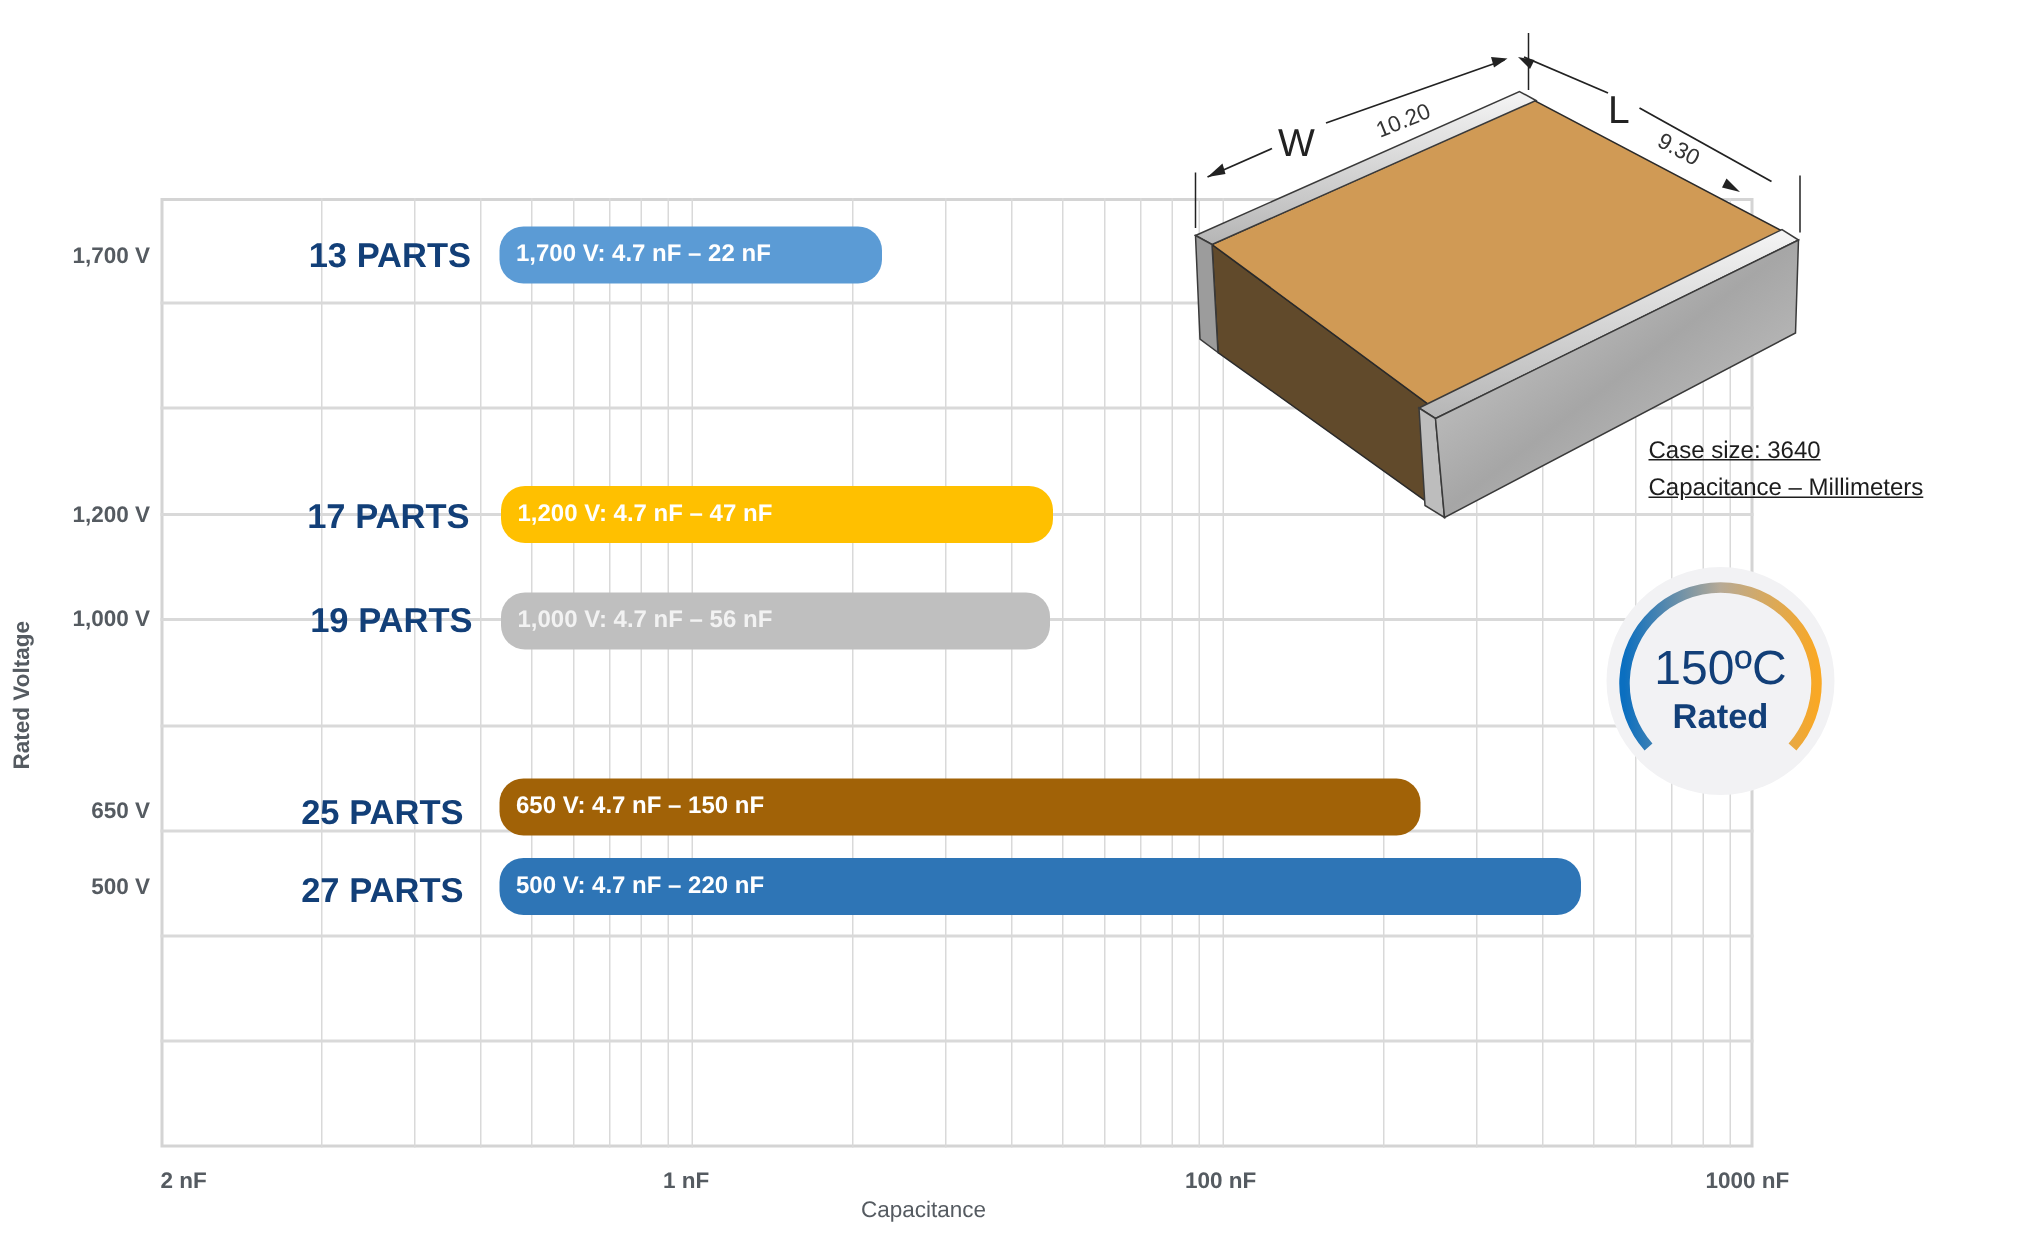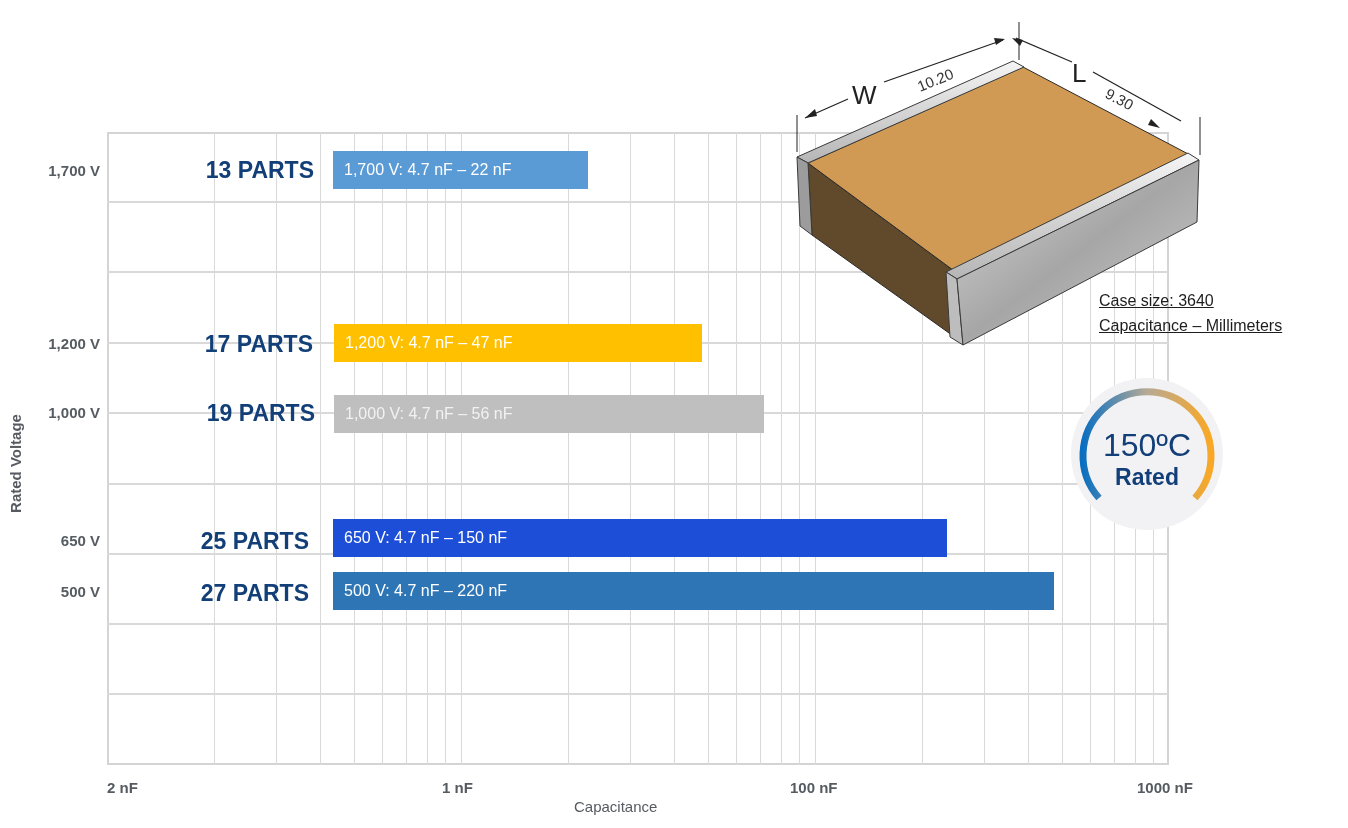--- a/index.html
+++ b/index.html
@@ -12,7 +12,7 @@
   .xtick{position:absolute;top:779px;font-size:15px;font-weight:bold;color:#555b61;}
   .xlabel{position:absolute;left:574px;top:798px;font-size:15px;font-weight:normal;color:#555b61;}
   .parts{position:absolute;font-size:23px;font-weight:bold;color:#123f78;text-align:right;width:200px;}
-  .bar{position:absolute;height:38px;color:#ffffff;font-size:16px;font-weight:normal;line-height:38px;padding-left:11px;box-sizing:border-box;white-space:nowrap;}
+  .bar{position:absolute;height:38px;color:#ffffff;font-size:16px;font-weight:bold;line-height:38px;padding-left:11px;box-sizing:border-box;white-space:nowrap;border-radius:16px;}
   .chip{position:absolute;left:760px;top:0;width:460px;height:360px;}
   .case{position:absolute;left:1099px;top:288px;font-size:16px;color:#1d1d1d;line-height:25px;text-decoration:underline;}
   .badge{position:absolute;left:1069px;top:376px;width:156px;height:156px;}

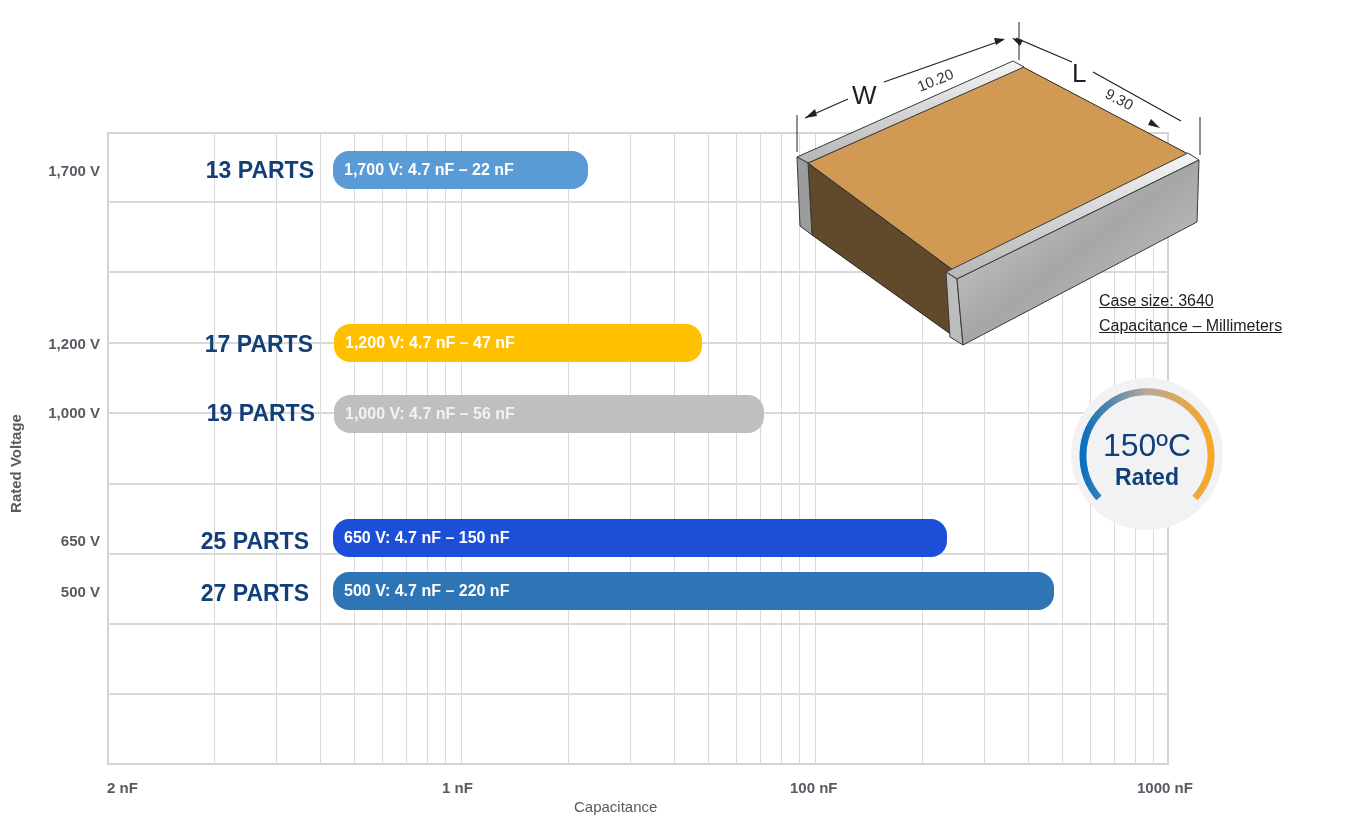--- a/index.html
+++ b/index.html
@@ -81,7 +81,7 @@
 
 <div class="bar" style="left:333px;top:151px;width:255px;background:#5b9bd5">1,700 V: 4.7 nF – 22 nF</div>
 <div class="bar" style="left:334px;top:324px;width:368px;background:#ffc000">1,200 V: 4.7 nF – 47 nF</div>
-<div class="bar" style="left:334px;top:395px;width:430px;background:#bfbfbf;color:#f2f2f2">1,000 V: 4.7 nF – 56 nF</div>
+<div class="bar" style="left:334px;top:395px;width:366px;background:#bfbfbf;color:#f2f2f2">1,000 V: 4.7 nF – 56 nF</div>
 <div class="bar" style="left:333px;top:519px;width:614px;background:#1d4ed8">650 V: 4.7 nF – 150 nF</div>
 <div class="bar" style="left:333px;top:572px;width:721px;background:#2e75b6">500 V: 4.7 nF – 220 nF</div>
 

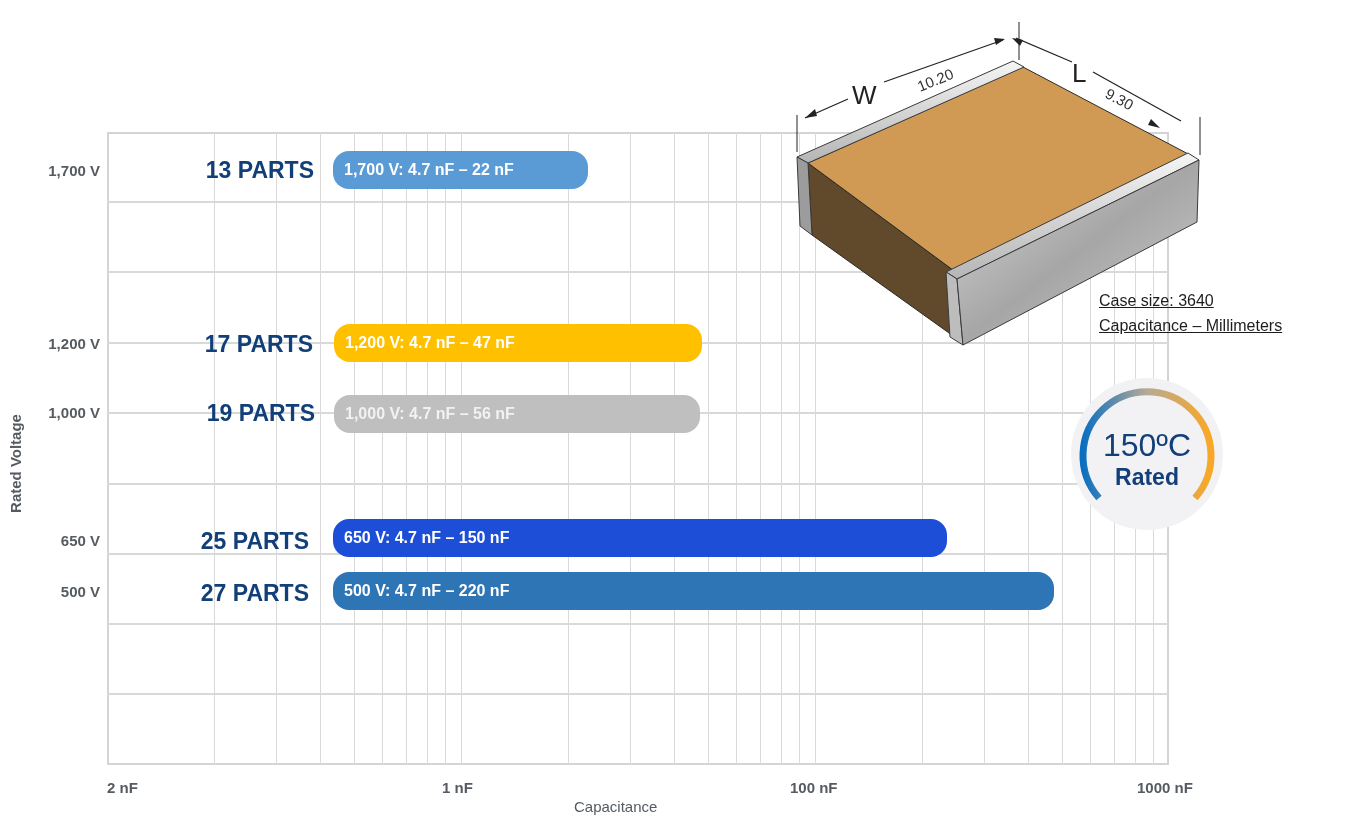--- a/index.html
+++ b/index.html
@@ -82,7 +82,7 @@
 <div class="bar" style="left:333px;top:151px;width:255px;background:#5b9bd5">1,700 V: 4.7 nF – 22 nF</div>
 <div class="bar" style="left:334px;top:324px;width:368px;background:#ffc000">1,200 V: 4.7 nF – 47 nF</div>
 <div class="bar" style="left:334px;top:395px;width:366px;background:#bfbfbf;color:#f2f2f2">1,000 V: 4.7 nF – 56 nF</div>
-<div class="bar" style="left:333px;top:519px;width:614px;background:#1d4ed8">650 V: 4.7 nF – 150 nF</div>
+<div class="bar" style="left:333px;top:519px;width:614px;background:#a16207">650 V: 4.7 nF – 150 nF</div>
 <div class="bar" style="left:333px;top:572px;width:721px;background:#2e75b6">500 V: 4.7 nF – 220 nF</div>
 
 <svg class="chip" viewBox="760 0 460 360">

